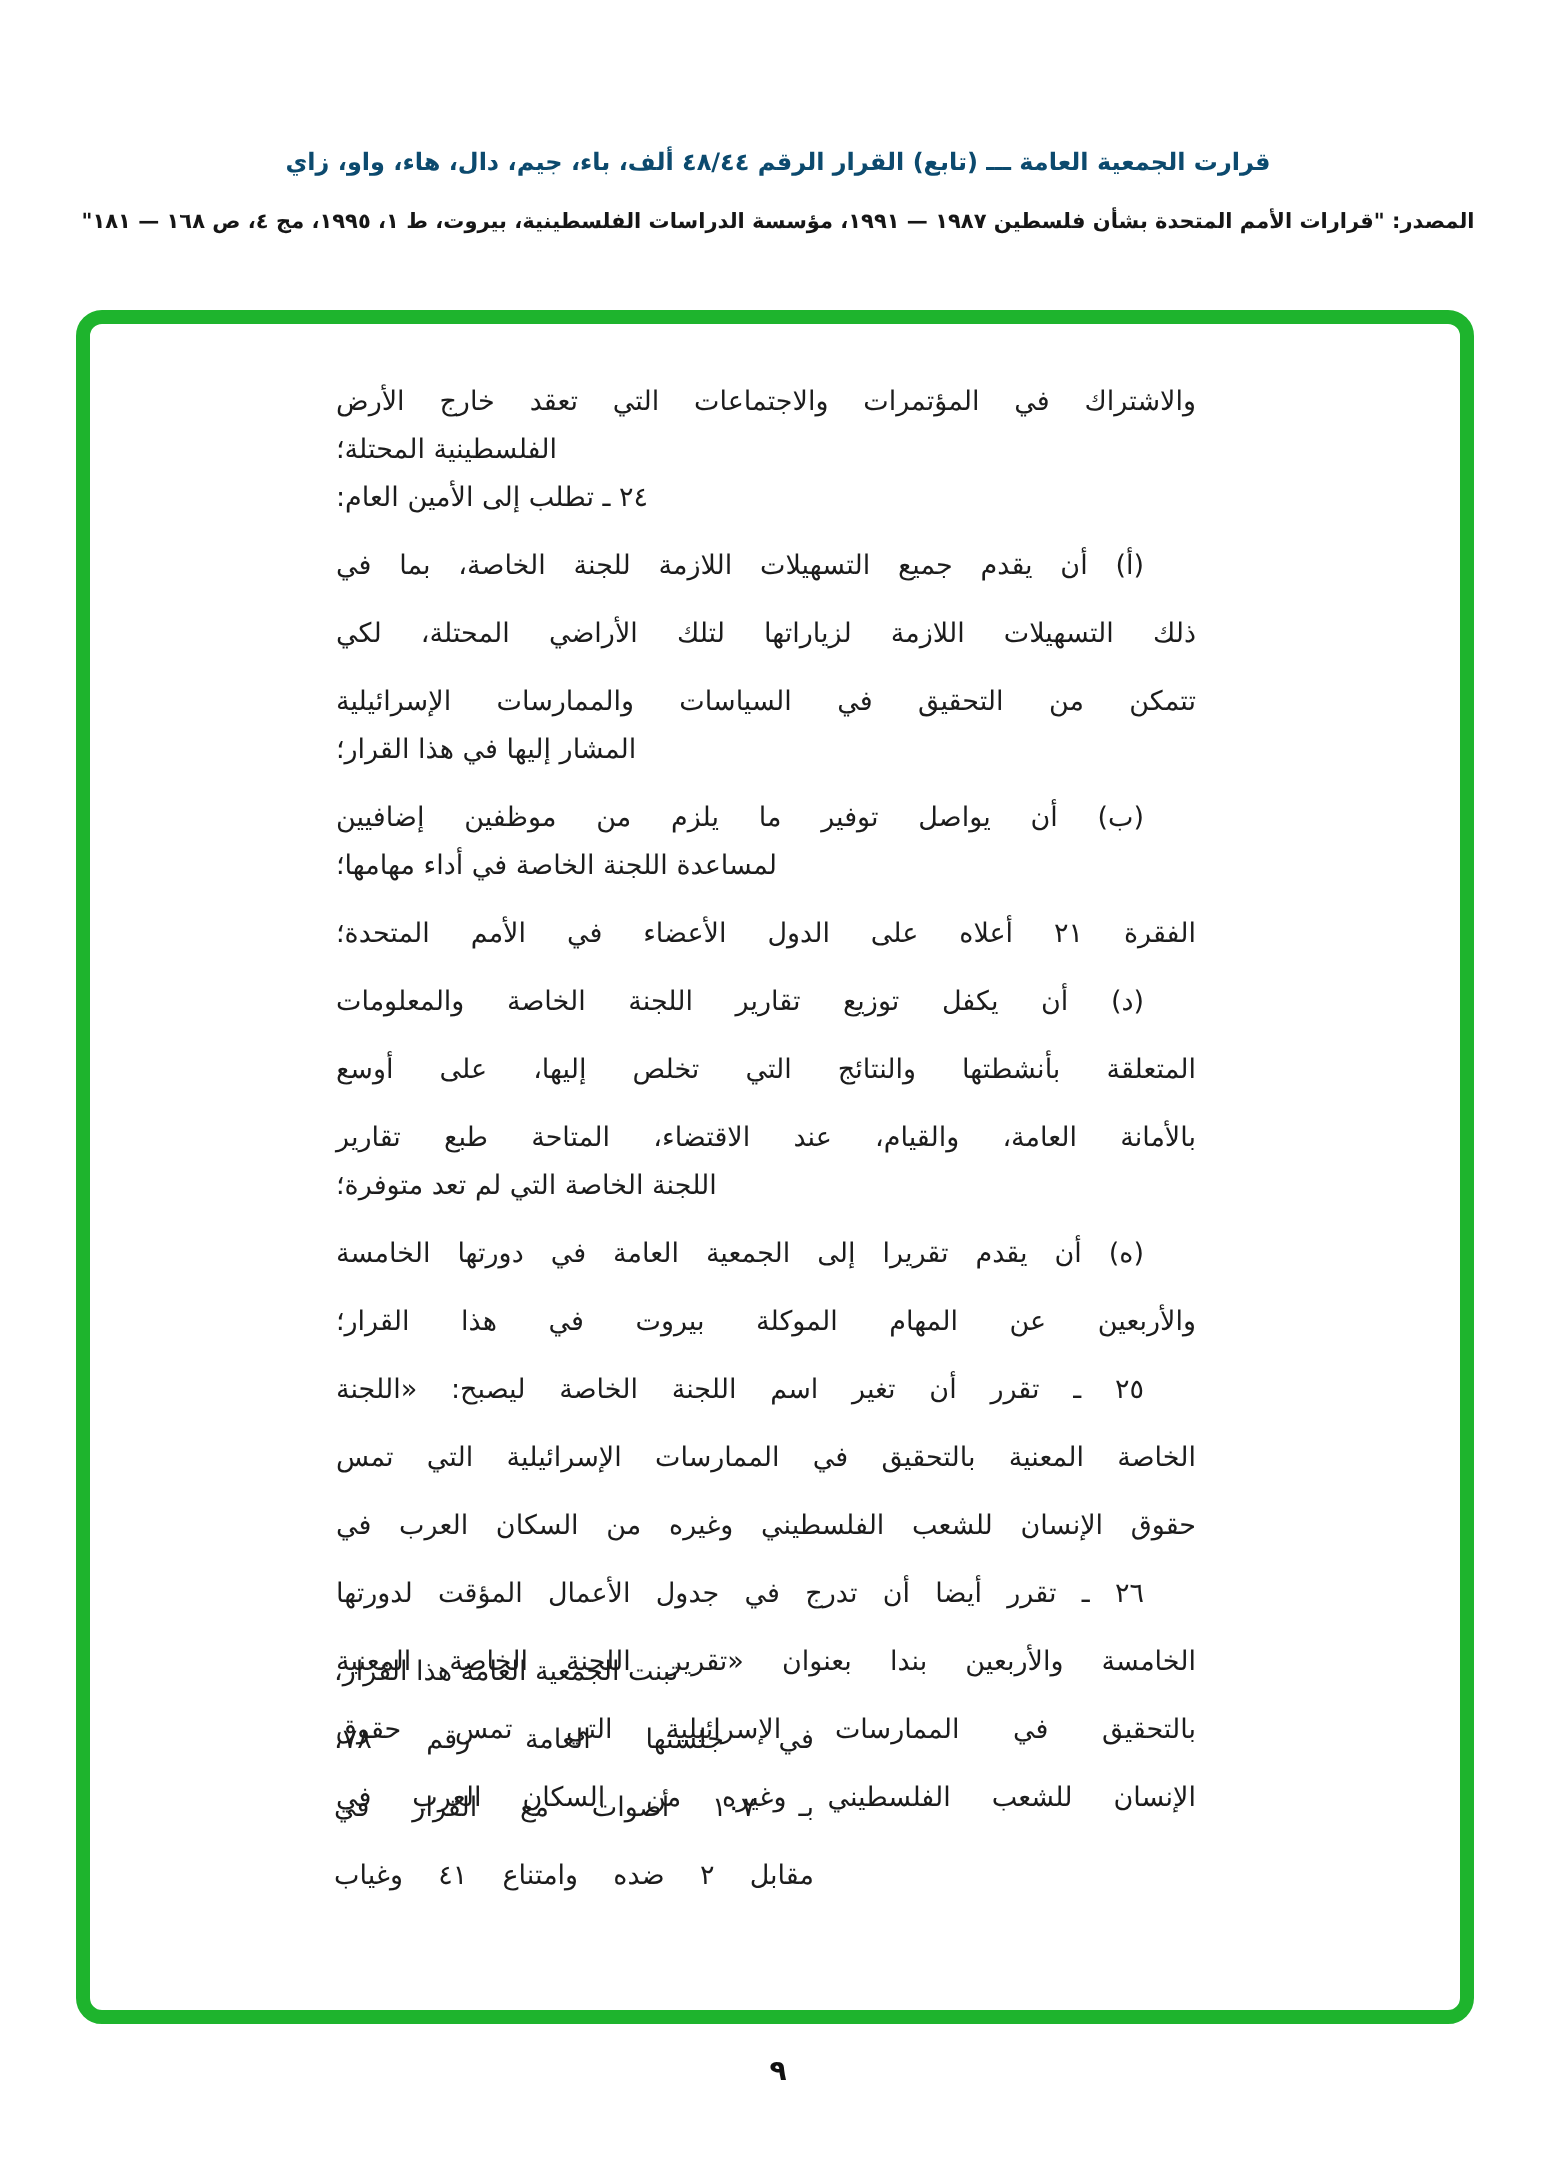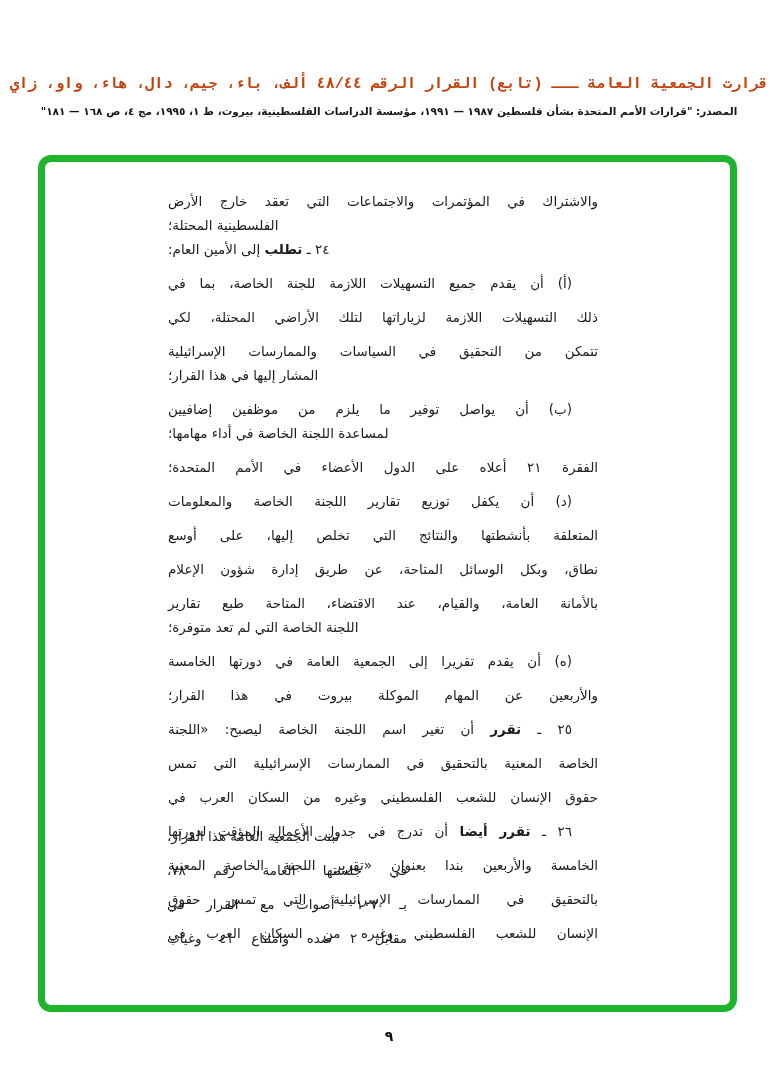--- a/index.html
+++ b/index.html
@@ -14,9 +14,8 @@
   .hdr-title{
     position:absolute;top:74px;left:0;right:0;
     text-align:center;direction:rtl;
-    font-size:15px;font-weight:bold;color:#c2410c;
+    font-size:12px;font-weight:bold;color:#0c4a6e;
     letter-spacing:0.2px;
-    font-family:Liberation Mono, monospace;
   }
   .hdr-source{
     position:absolute;top:105px;left:0;right:0;

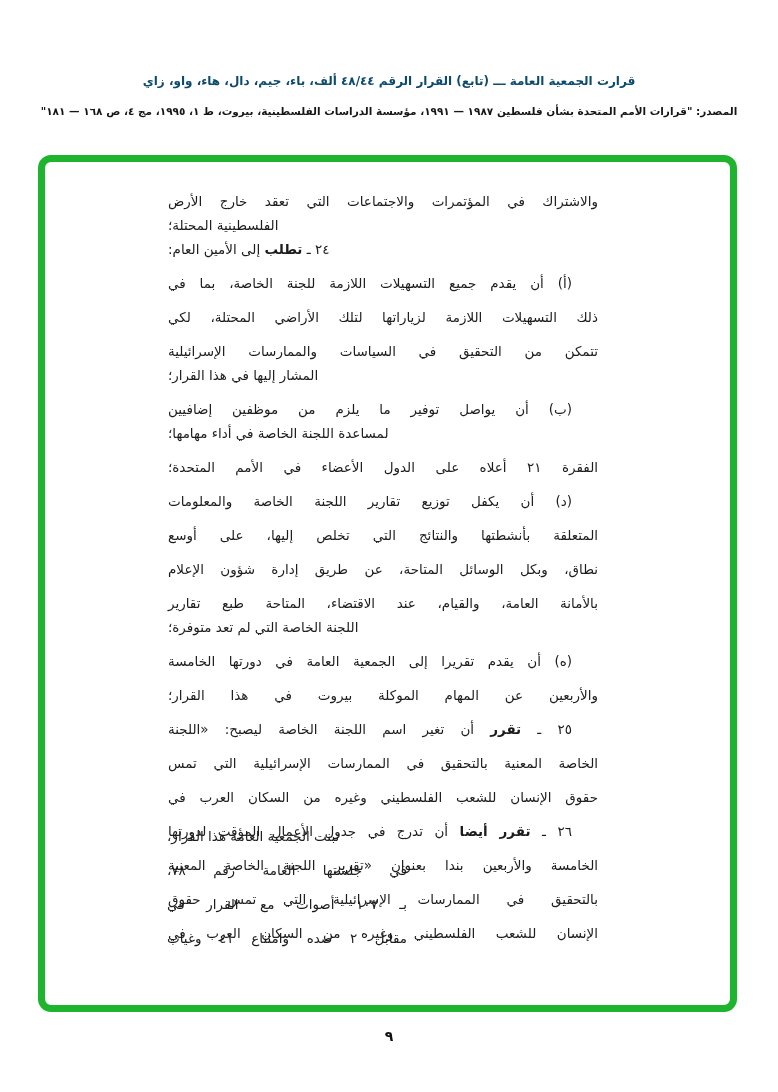--- a/index.html
+++ b/index.html
@@ -39,7 +39,7 @@
   .line.justify{text-align:justify;text-align-last:justify;text-justify:inter-word;margin-top:10px;}
   .line.end{text-align:left;}
   .line.indent{padding-right:26px;}
-  .b{font-weight:bold;}
+  .b{font-weight:normal;}
   .note-col{
     position:absolute;left:167px;top:824px;width:240px;
     direction:rtl;font-size:13.5px;color:#1c1c1c;

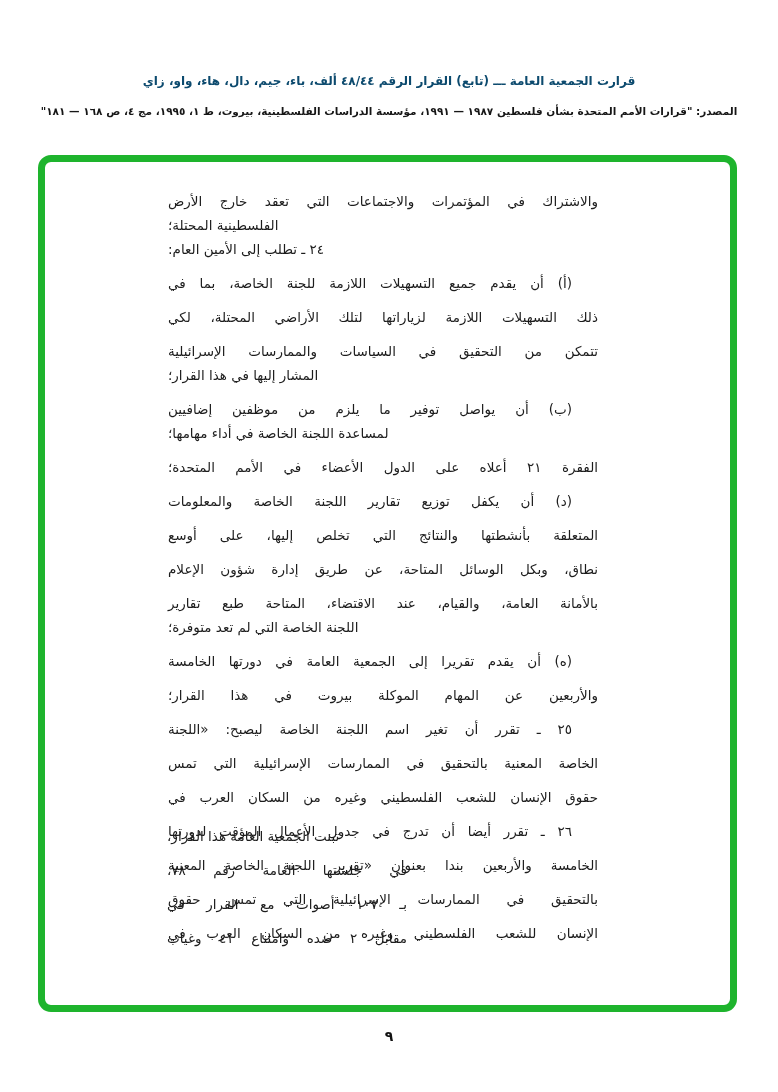--- a/index.html
+++ b/index.html
@@ -71,7 +71,6 @@
     <div class="line justify"><span>الفقرة ٢١ أعلاه على الدول الأعضاء في الأمم المتحدة؛</span></div>
     <div class="line justify indent"><span>(د) أن يكفل توزيع تقارير اللجنة الخاصة والمعلومات</span></div>
     <div class="line justify"><span>المتعلقة بأنشطتها والنتائج التي تخلص إليها، على أوسع</span></div>
-    <div class="line justify"><span>نطاق، وبكل الوسائل المتاحة، عن طريق إدارة شؤون الإعلام</span></div>
     <div class="line justify"><span>بالأمانة العامة، والقيام، عند الاقتضاء، المتاحة طبع تقارير</span></div>
     <div class="line end"><span>اللجنة الخاصة التي لم تعد متوفرة؛</span></div>
     <div class="line justify indent"><span>(ه) أن يقدم تقريرا إلى الجمعية العامة في دورتها الخامسة</span></div>

